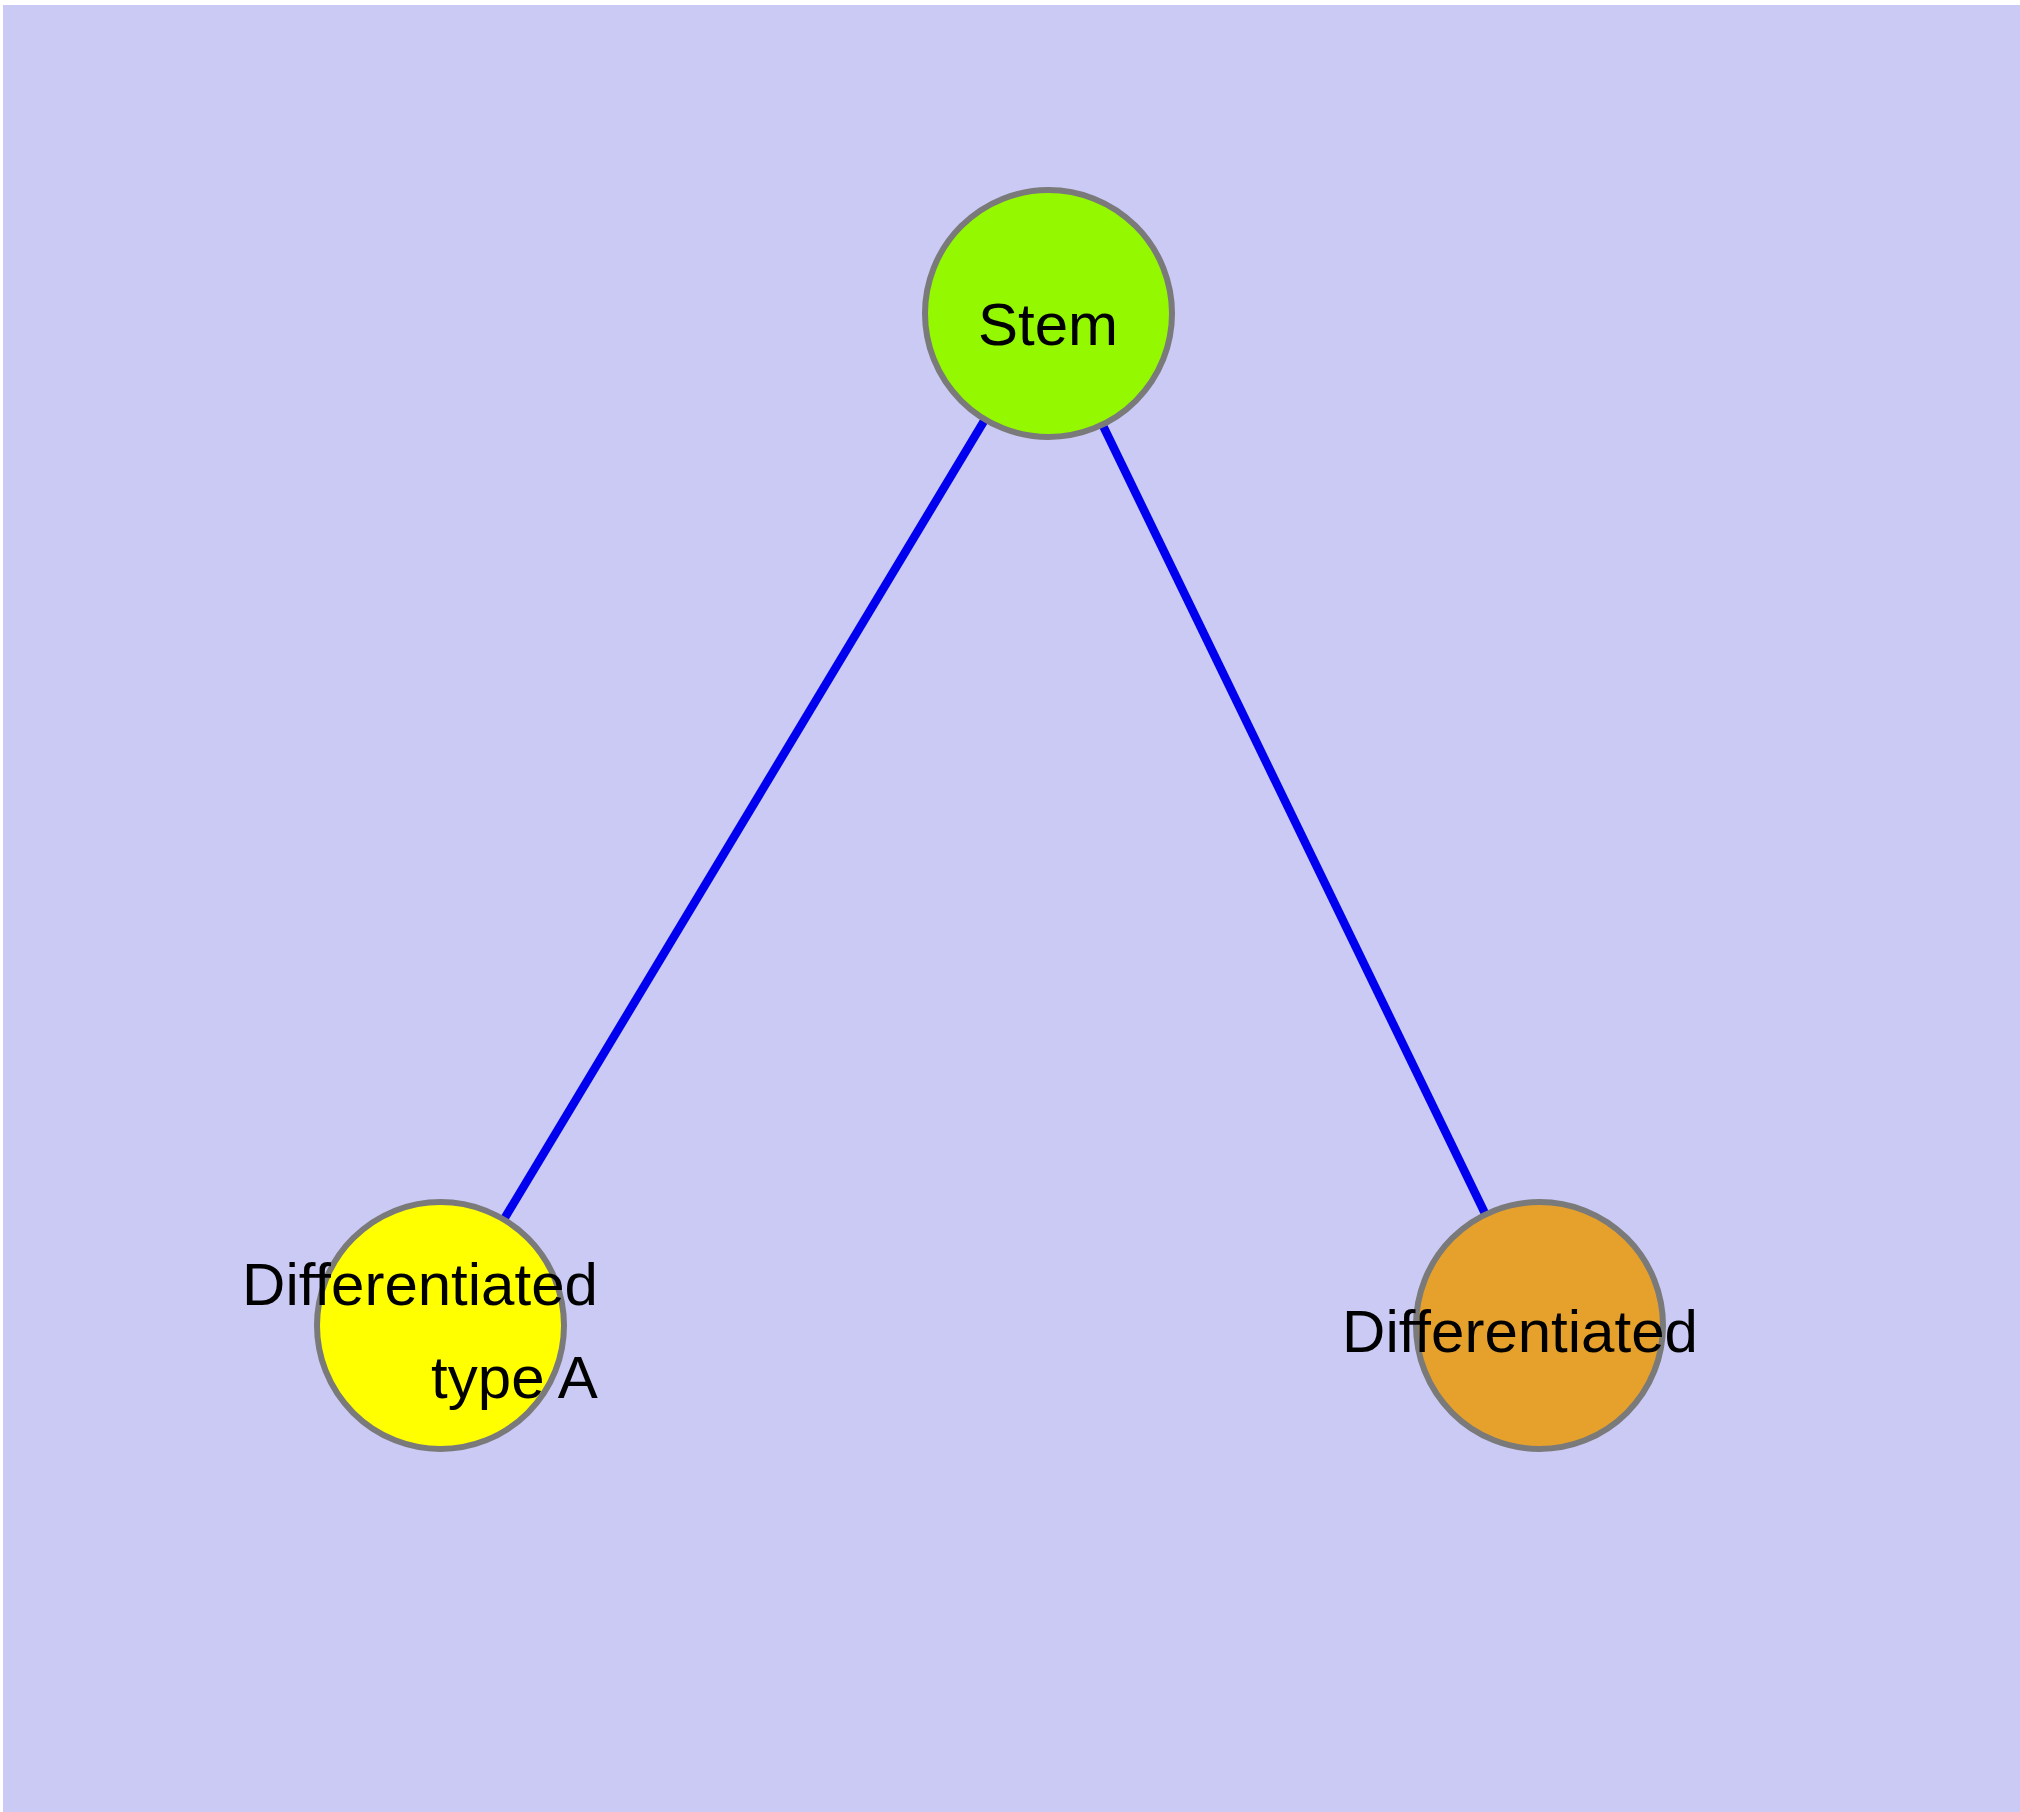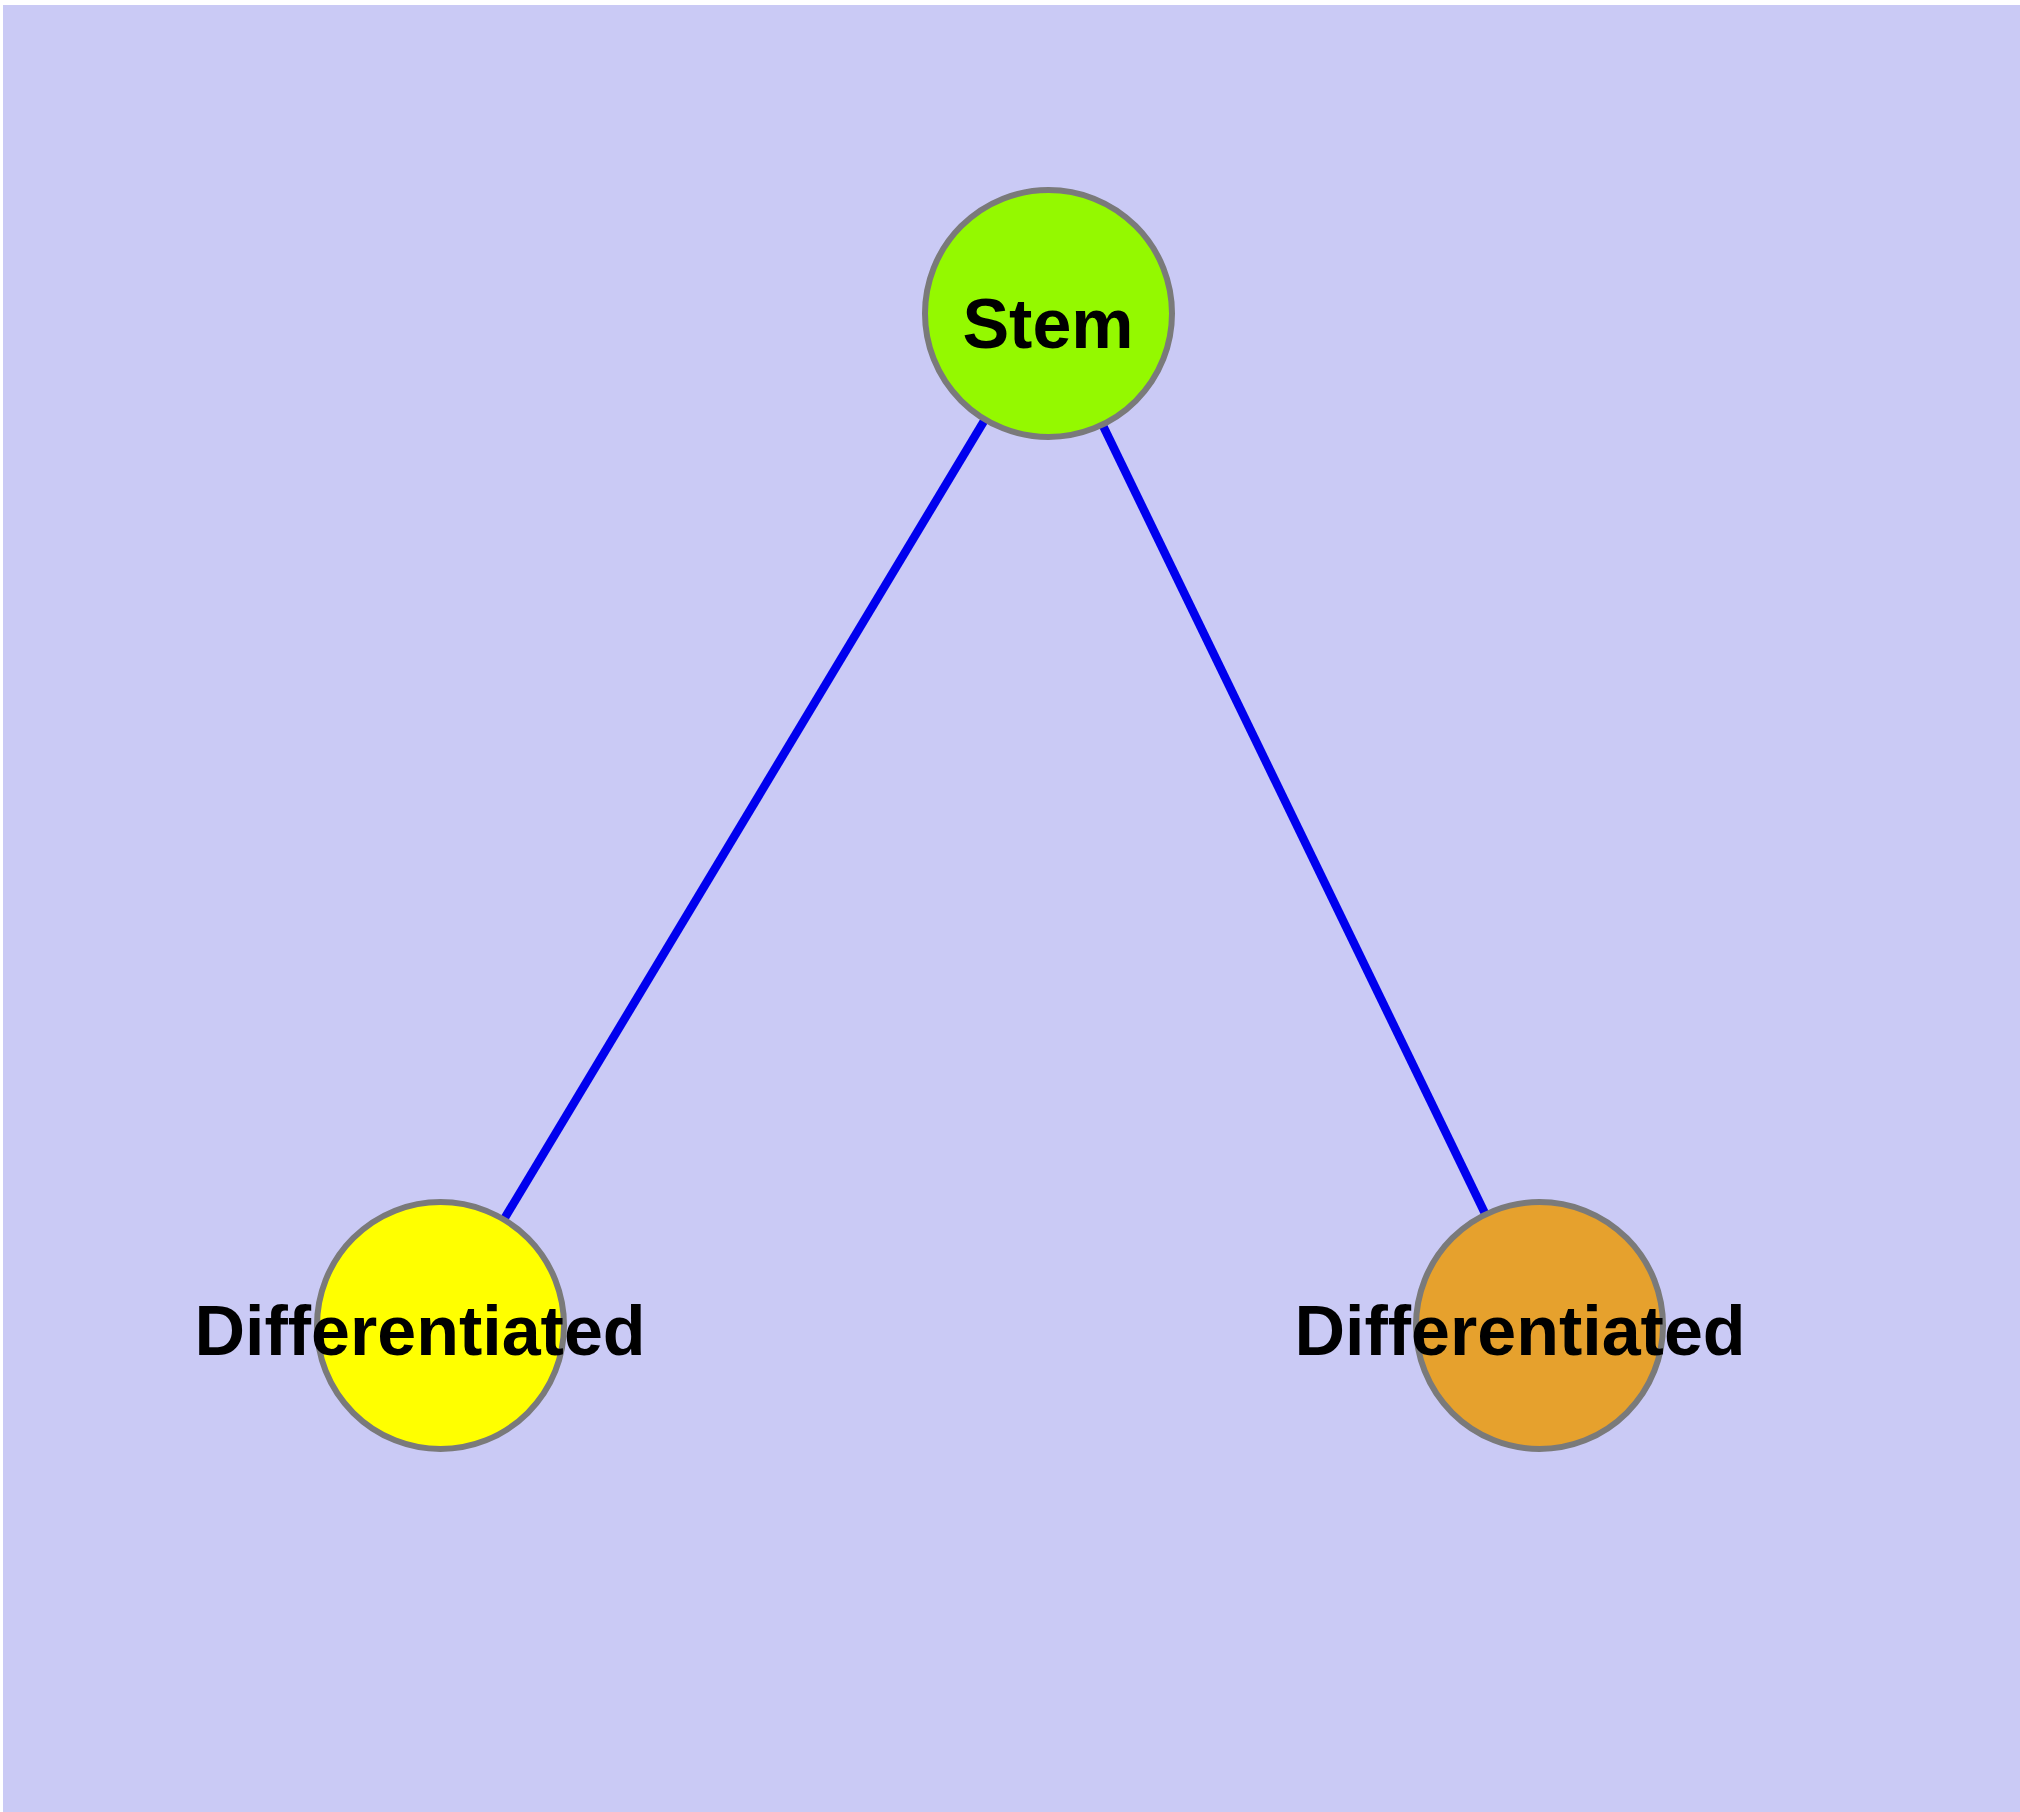--- a/index.html
+++ b/index.html
@@ -39,8 +39,8 @@
     position: absolute;
     transform: translate(-50%, -50%);
     text-align: right;
-    font-weight: bold;
-    font-size: 70px;
+    font-weight: normal;
+    font-size: 60px;
     line-height: 93px;
     white-space: nowrap;
     color: #000000;

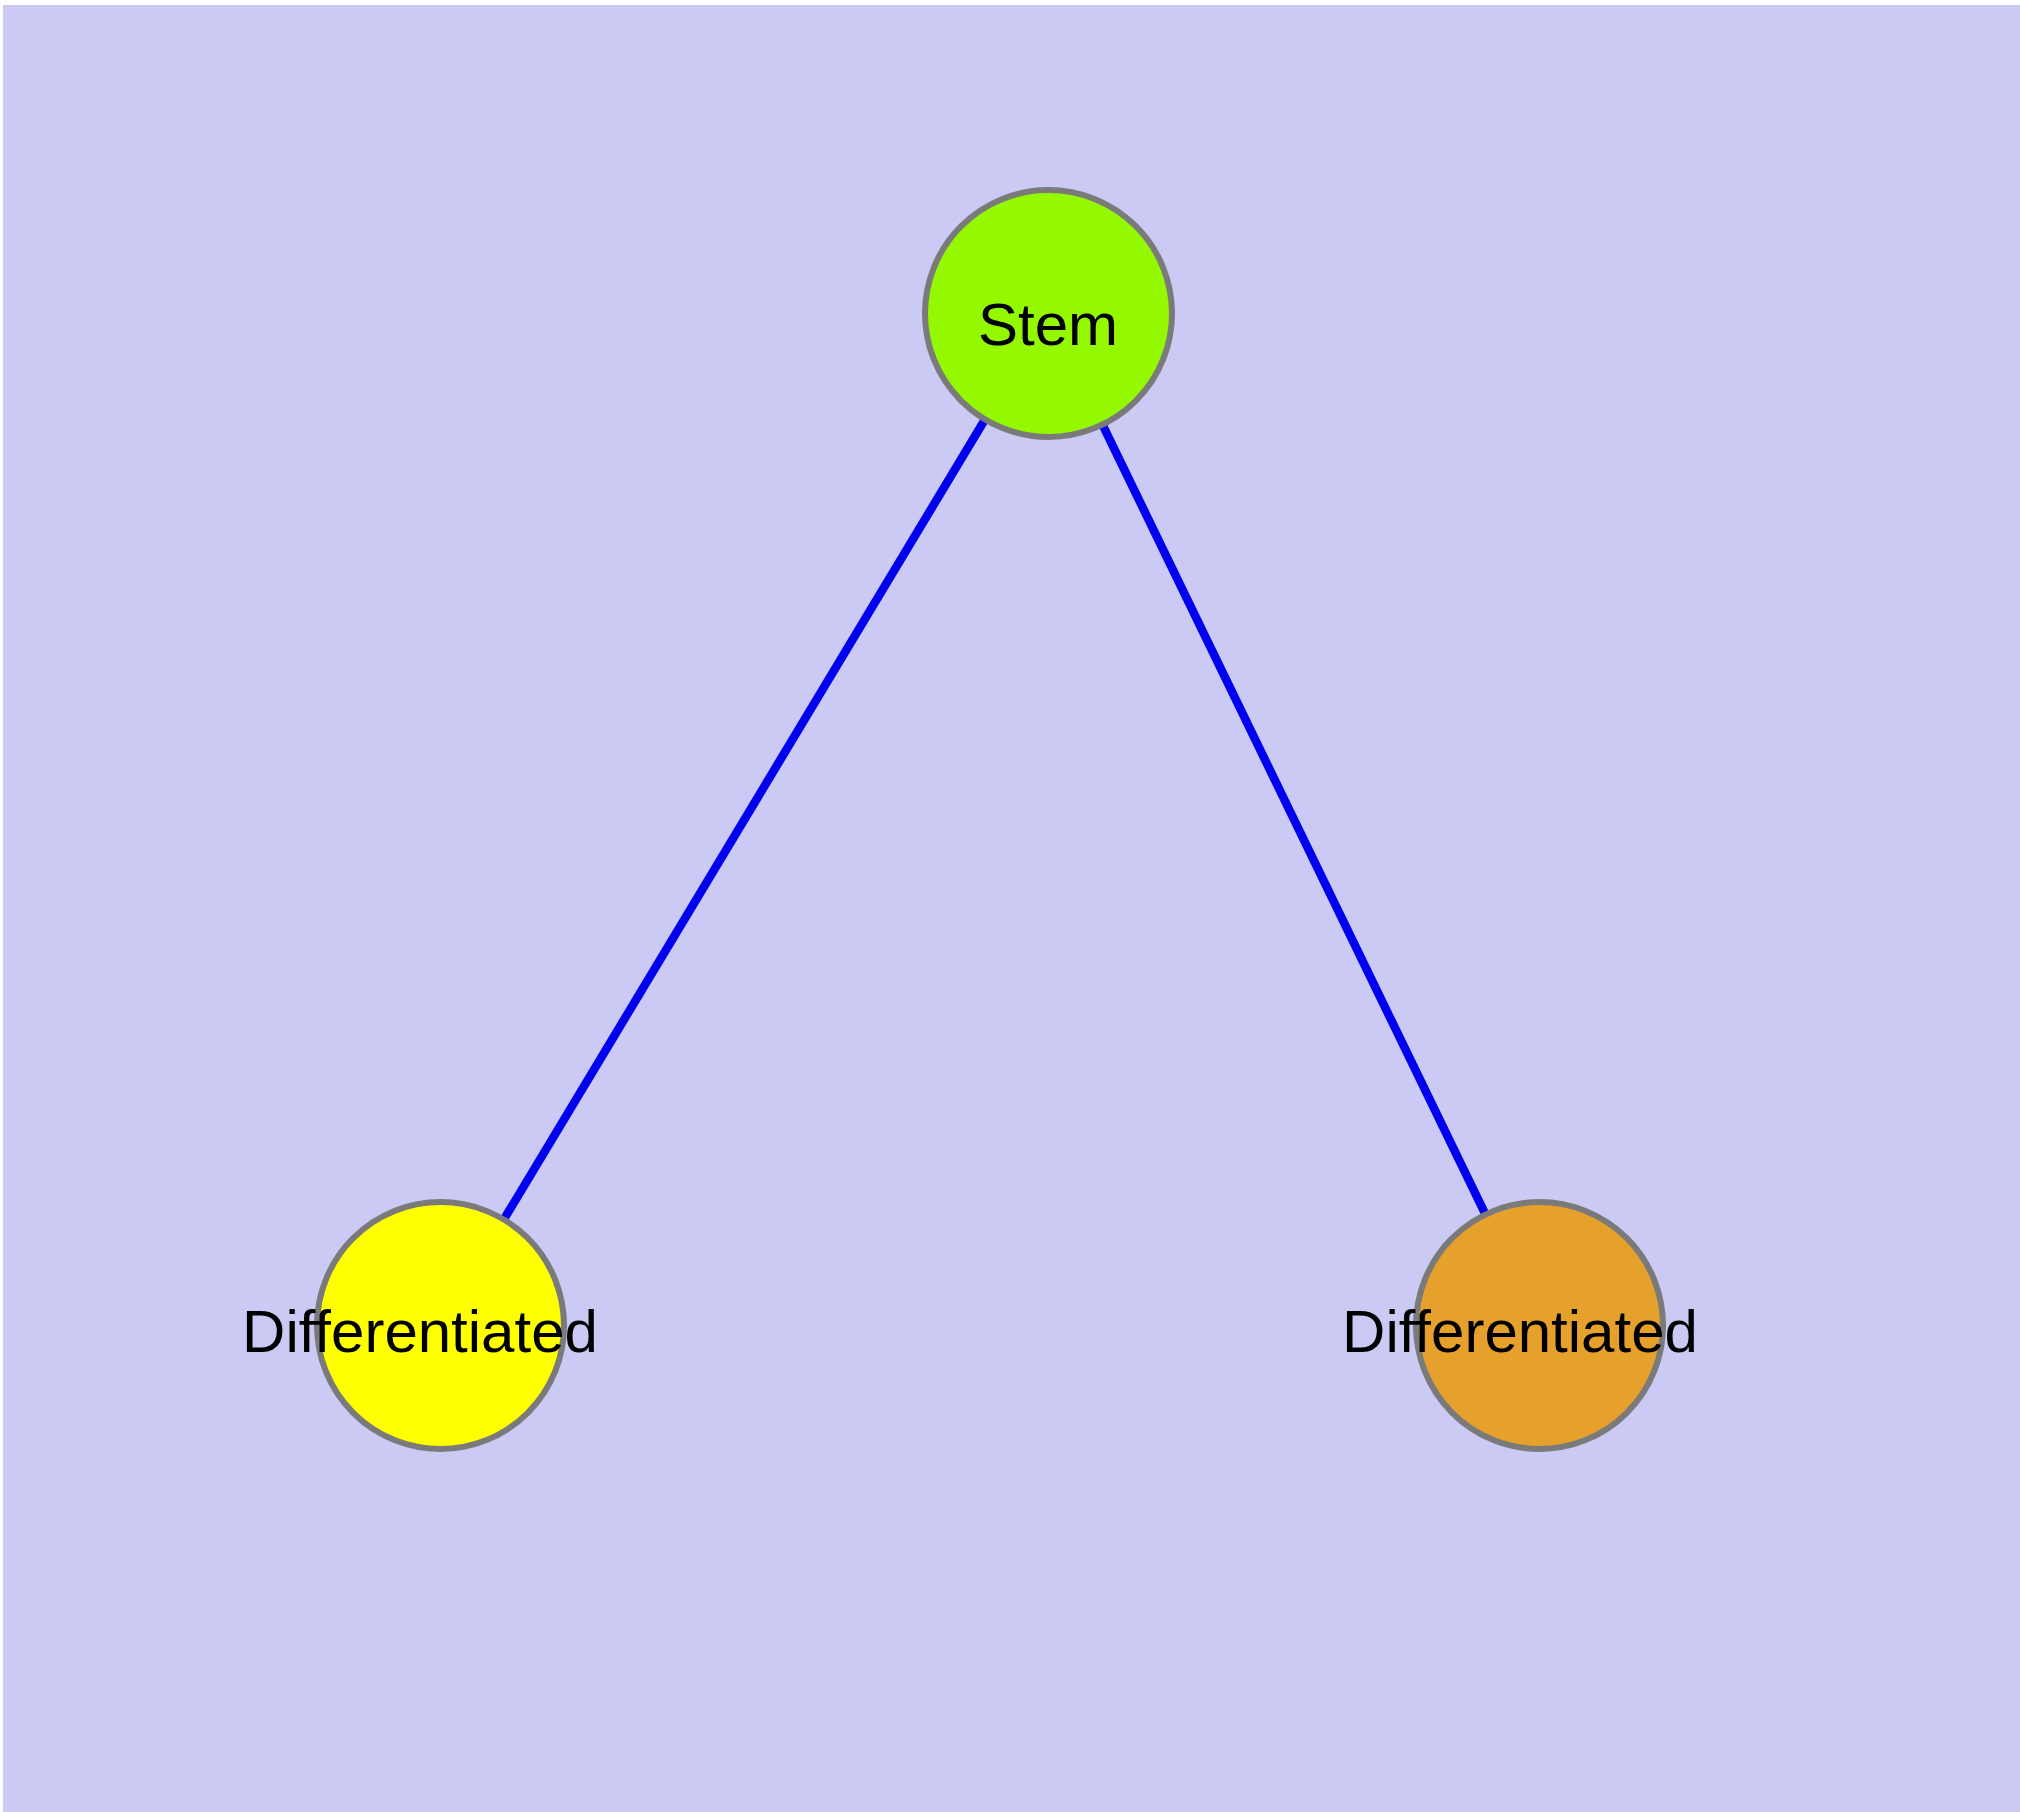--- a/index.html
+++ b/index.html
@@ -69,6 +69,7 @@
 
   <div class="node-label" style="left: 420px; top: 1331px; color: rgb(0, 0, 0);">
     <span class="line">Differentiated</span>
+    <span class="line">type A</span>
   </div>
 
   <div class="node-label" style="left: 1520px; top: 1331px; color: rgb(0, 0, 0);">

